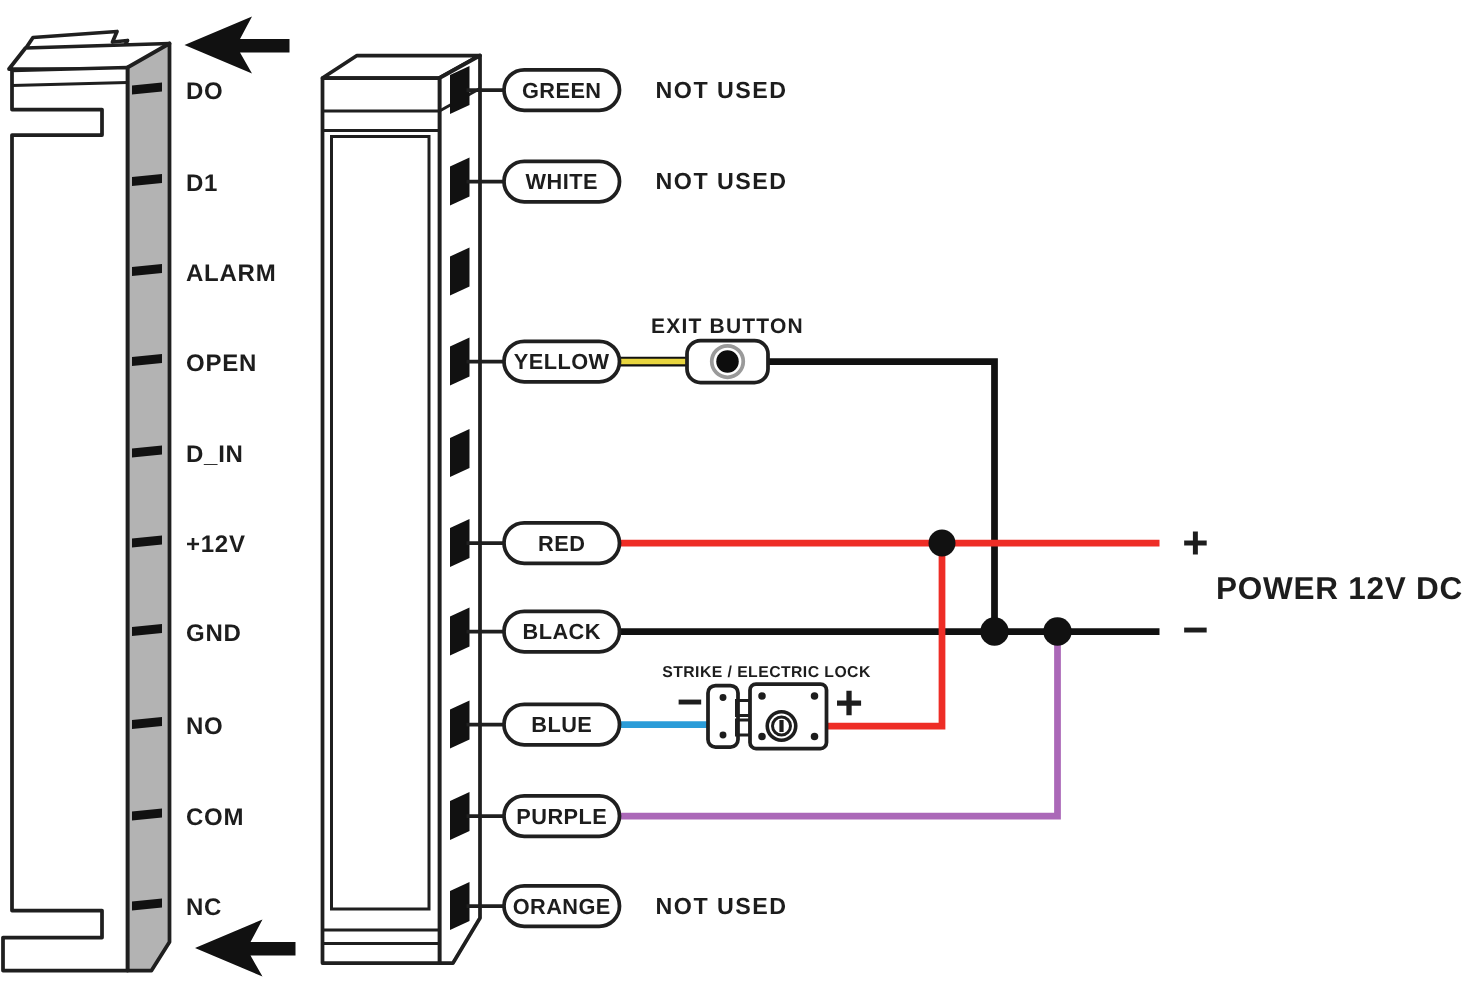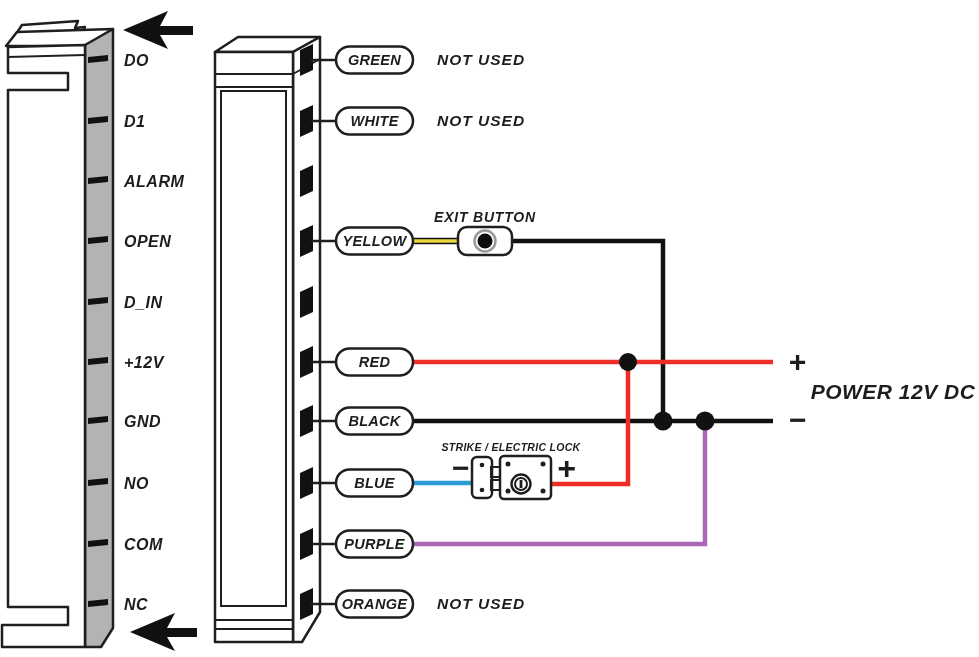--- a/index.html
+++ b/index.html
@@ -8,7 +8,6 @@
     width: 979px; height: 657px;
     background: #ffffff;
     font-family: "Liberation Sans", sans-serif;
-    font-style: italic;
   }
   svg { display: block; }
   text {

